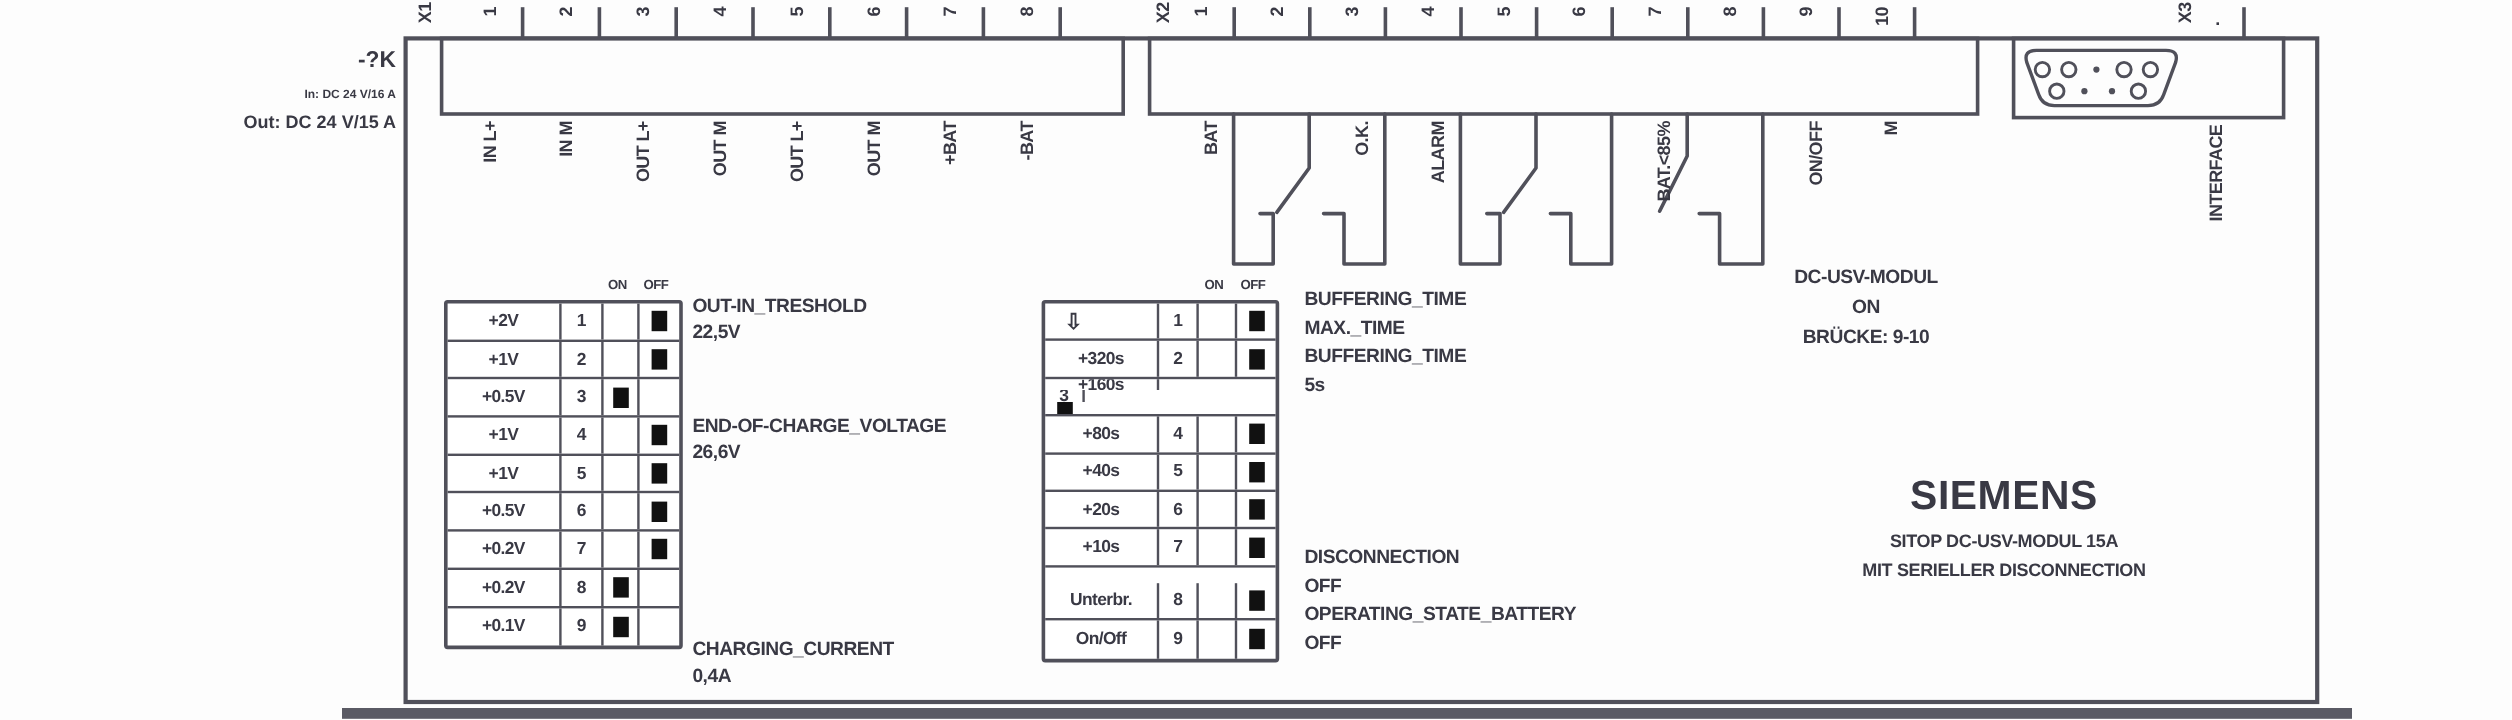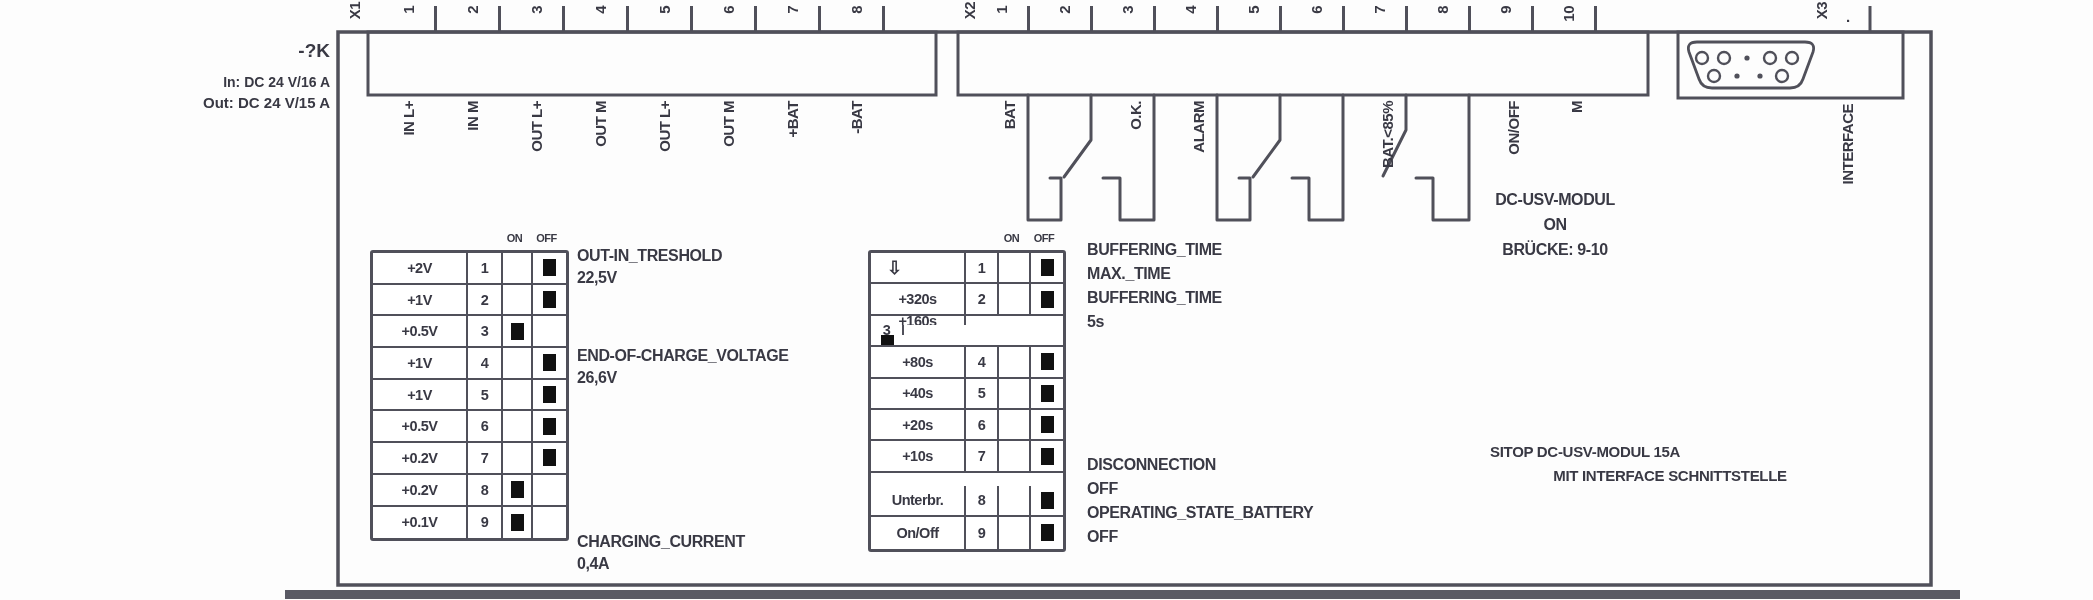--- a/index.html
+++ b/index.html
@@ -76,7 +76,7 @@
   </svg>
 
   <div class="rattxt" style="top:40px;font-size:19px;">-?K</div>
-  <div class="rattxt" style="top:74px;font-size:14px;">In: DC 24 V/16 A</div>
+  <div class="rattxt" style="top:74px;font-size:10px;">In: DC 24 V/16 A</div>
   <div class="rattxt" style="top:94px;font-size:15px;">Out: DC 24 V/15 A</div>
 
   <div class="vtext" style="left:346px;top:2px;">X1</div>

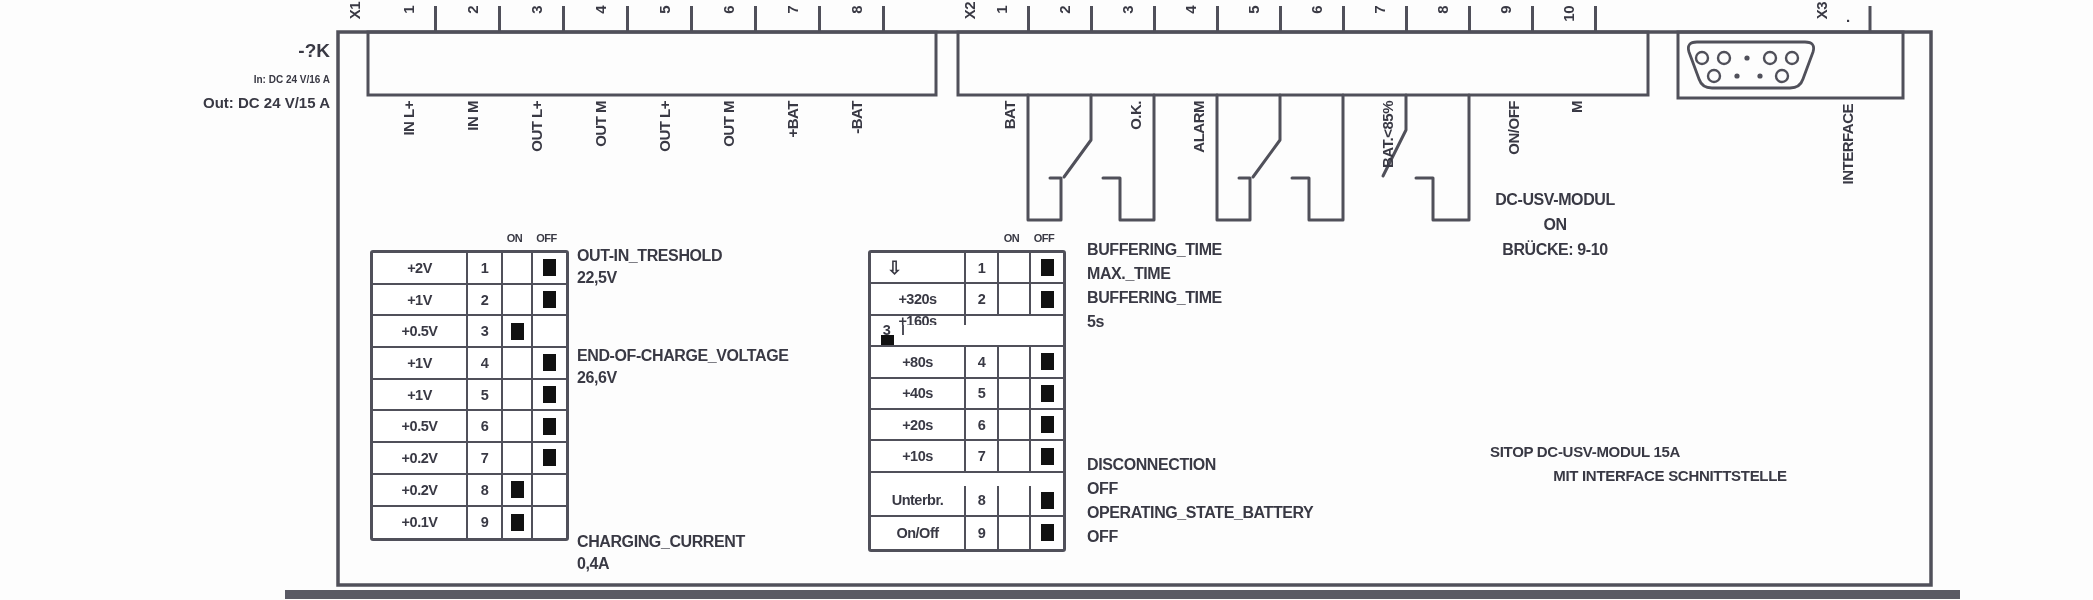--- a/index.html
+++ b/index.html
@@ -24,7 +24,7 @@
   .dipcell:last-child{border-right:none;}
   .sq{width:13px;height:17px;background:var(--sw);}
   .hdr{position:absolute;font-size:11px;font-weight:700;text-align:center;letter-spacing:-0.5px;}
-  .note-center{text-align:center;}
+  .note-center{text-align:center;margin-top:32px;}
   #siemens{position:absolute;left:1490px;top:394px;width:360px;text-align:center;
            font-size:34px;font-weight:700;letter-spacing:0.5px;}
 </style>

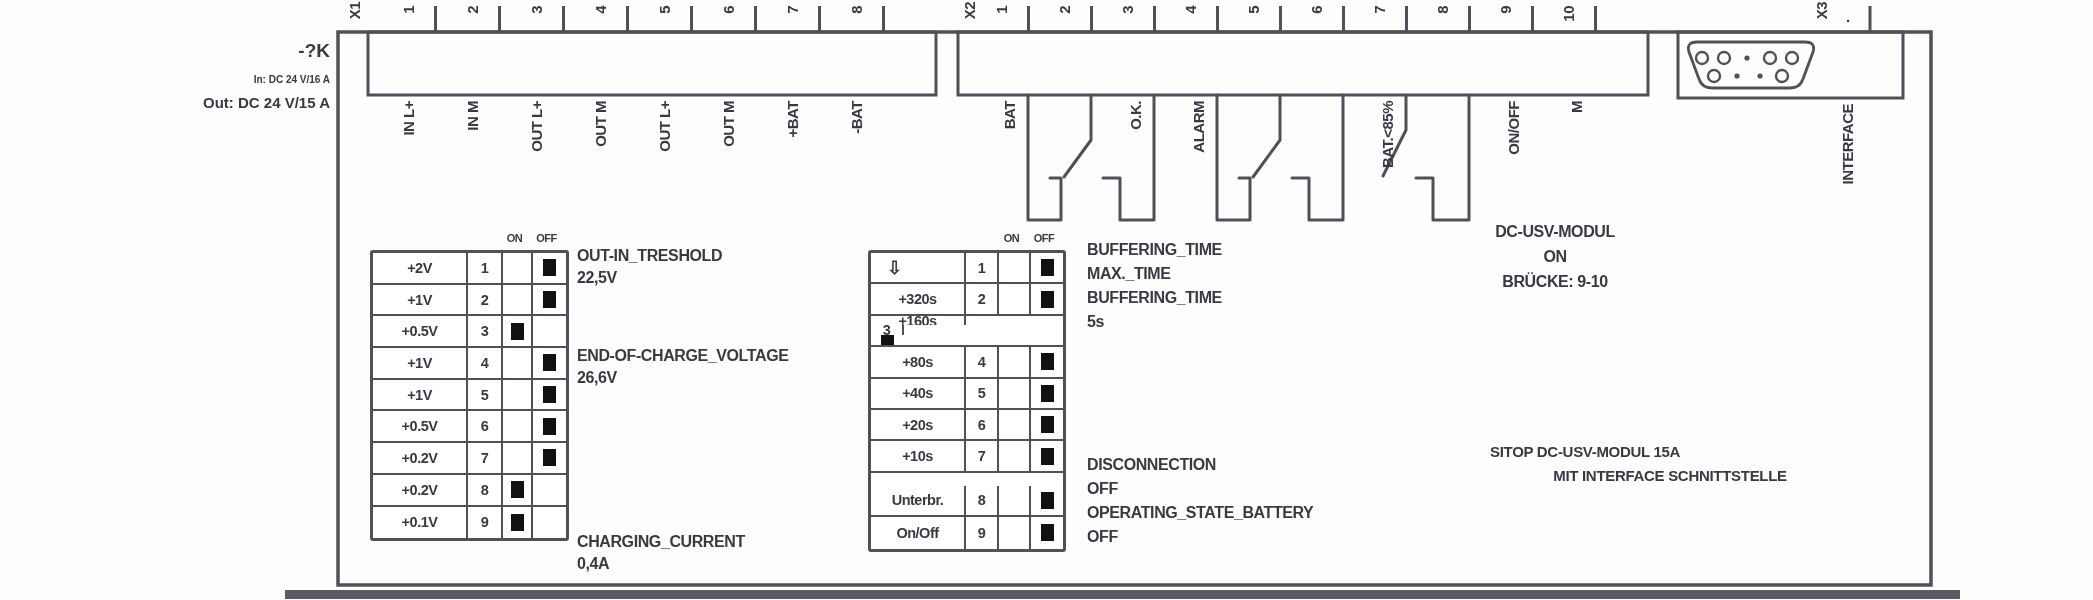--- a/index.html
+++ b/index.html
@@ -97,6 +97,7 @@
   <div class="anno" style="left:577px;top:533px;">CHARGING_CURRENT</div>
   <div class="anno" style="left:577px;top:555px;">0,4A</div>
 
+  <div id="siemens">SIEMENS</div>
 <div class="tick" style="left: 434px;"></div>
     <div class="vtext" style="left: 400px; top: 6px;">1</div>
     <div class="tick" style="left: 498px;"></div>

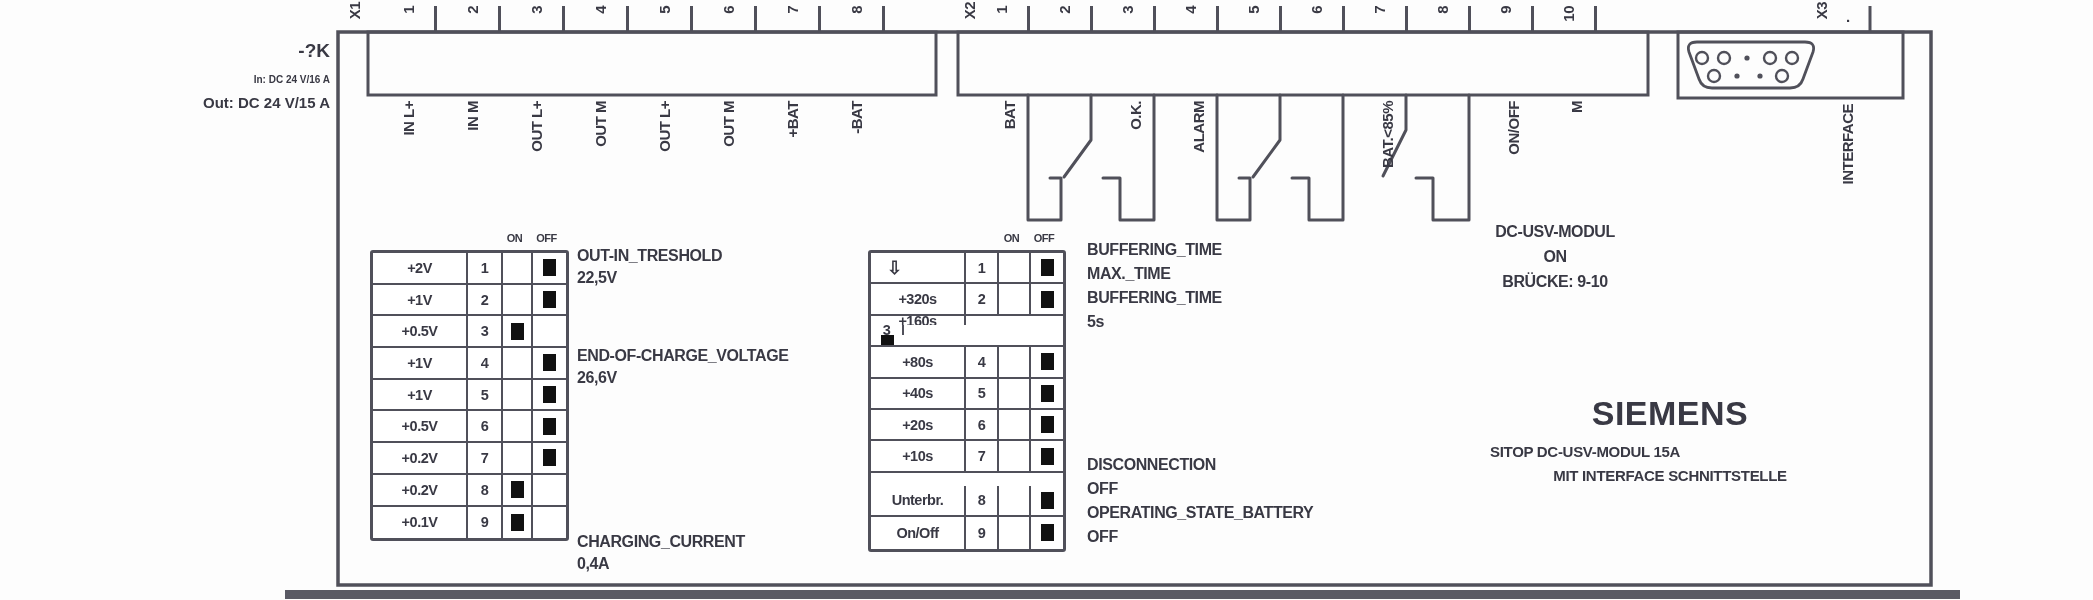--- a/index.html
+++ b/index.html
@@ -307,7 +307,7 @@
     <div class="anno note-center" style="left: 1445px; top: 191px; width: 220px;">DC-USV-MODUL</div>
     <div class="anno note-center" style="left: 1445px; top: 216px; width: 220px;">ON</div>
     <div class="anno note-center" style="left: 1445px; top: 241px; width: 220px;">BRÜCKE: 9-10</div>
-    <div class="anno" style="left: 1490px; top: 443px; width: 360px; font-size: 15px; letter-spacing: -0.3px;">SITOP DC-USV-MODUL 15A</div>
+    <div class="anno" style="left: 1490px; top: 443px; width: 360px; text-align: center; font-size: 15px; letter-spacing: -0.3px;">SITOP DC-USV-MODUL 15A</div>
     <div class="anno" style="left: 1490px; top: 467px; width: 360px; text-align: center; font-size: 15px; letter-spacing: -0.3px;">MIT INTERFACE SCHNITTSTELLE</div>
   </div>
 

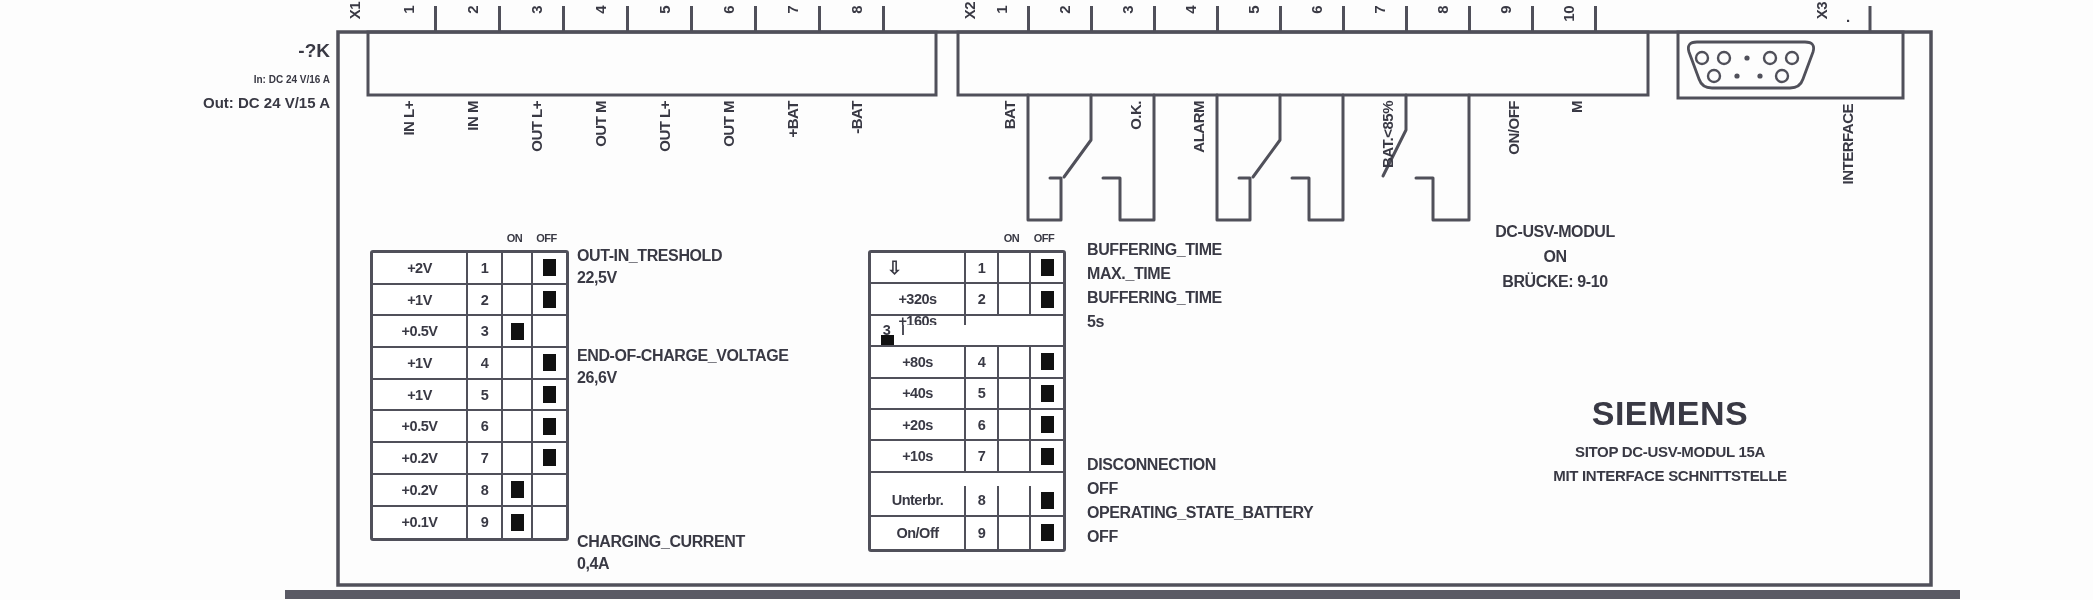--- a/index.html
+++ b/index.html
@@ -308,7 +308,7 @@
     <div class="anno note-center" style="left: 1445px; top: 216px; width: 220px;">ON</div>
     <div class="anno note-center" style="left: 1445px; top: 241px; width: 220px;">BRÜCKE: 9-10</div>
     <div class="anno" style="left: 1490px; top: 443px; width: 360px; text-align: center; font-size: 15px; letter-spacing: -0.3px;">SITOP DC-USV-MODUL 15A</div>
-    <div class="anno" style="left: 1490px; top: 467px; width: 360px; text-align: center; font-size: 15px; letter-spacing: -0.3px;">MIT INTERFACE SCHNITTSTELLE</div>
+    <div class="anno" style="left: 1490px; top: 467px; width: 360px; text-align: center; font-size: 15px; letter-spacing: -0.3px;">MIT SERIELLER DISCONNECTION</div>
   </div>
 
 </body></html>

